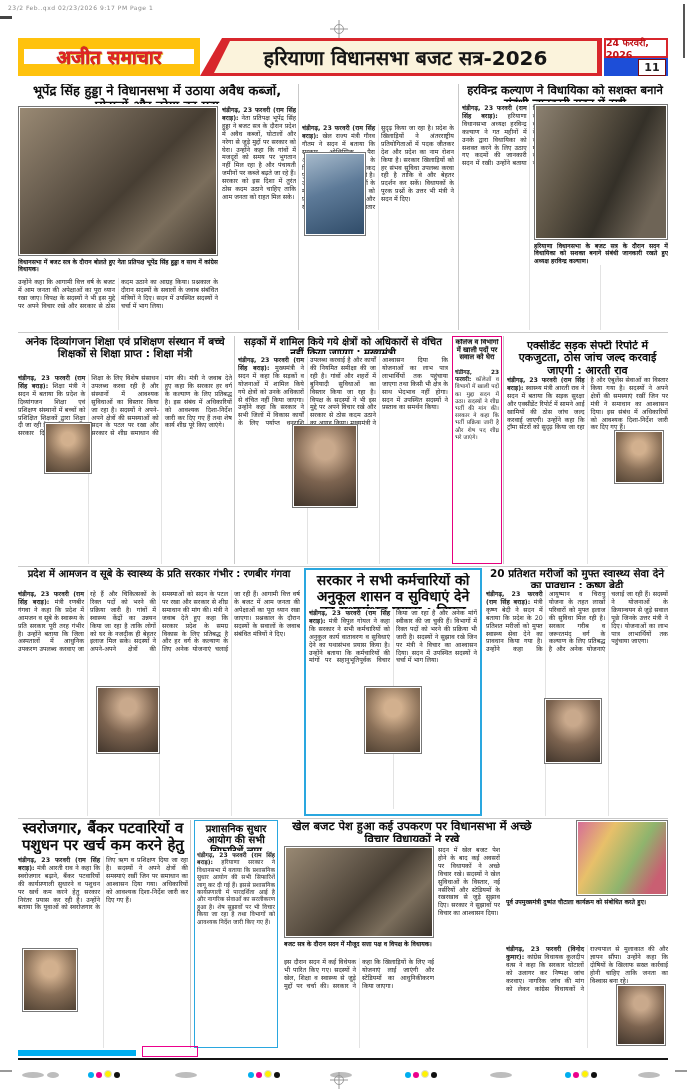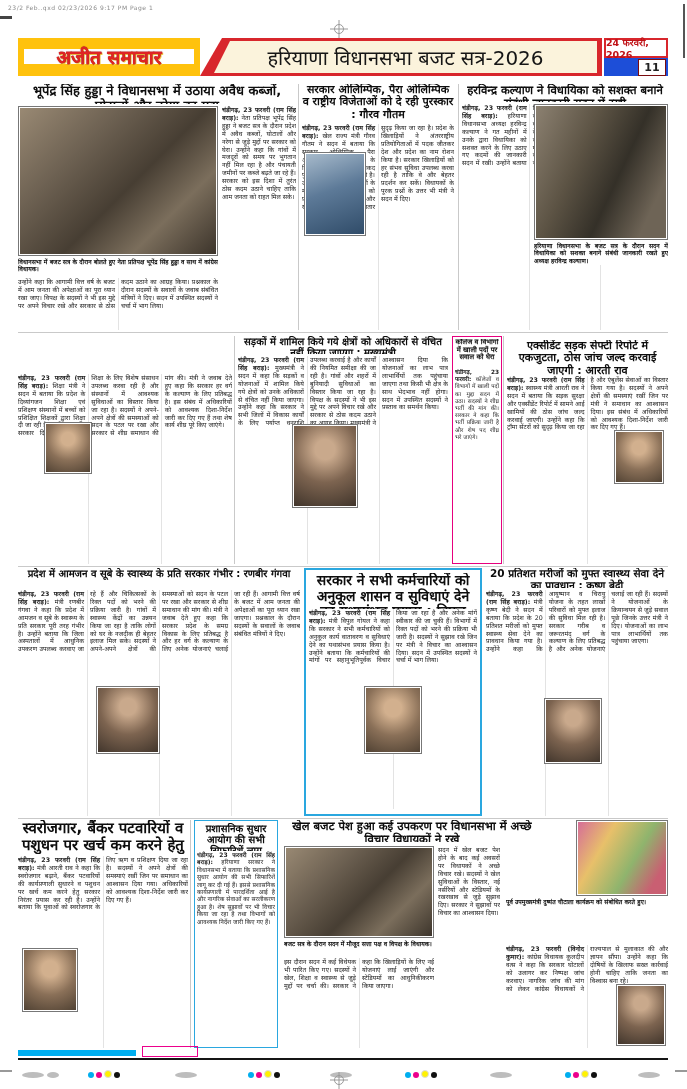--- a/index.html
+++ b/index.html
@@ -25,7 +25,7 @@
   .mh-inner{position:absolute;left:14px;top:3px;right:5px;bottom:3px;background:#fbf3dc;
             clip-path:polygon(16px 0,100% 0,100% 100%,0 100%);
             display:flex;align-items:center;justify-content:center;
-            font-weight:normal;font-size:20px;color:#151515;}
+            font-weight:bold;font-size:20px;color:#151515;}
   .datebox{background:#fff;border:2px solid #d8262c;display:flex;align-items:center;justify-content:center;
            font-weight:bold;font-size:9.5px;color:#c01318;}
   .pgstrip{background:#1d4ed8;}

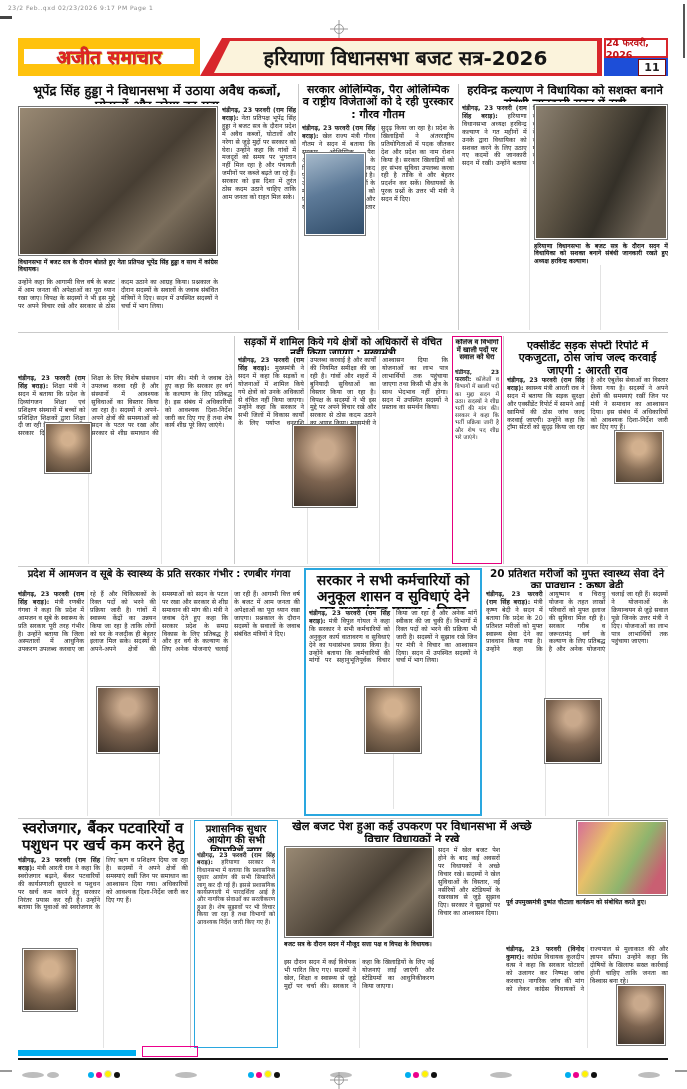--- a/index.html
+++ b/index.html
@@ -89,7 +89,6 @@
   <div class="abs cap" style="left:18px;top:258px;width:200px;height:17px;">विधानसभा में बजट सत्र के दौरान बोलते हुए नेता प्रतिपक्ष भूपेंद्र सिंह हुड्डा व साथ में कांग्रेस विधायक।</div>
   <div class="abs bt c2" style="left:18px;top:278px;width:200px;height:52px;">उन्होंने कहा कि आगामी वित्त वर्ष के बजट में आम जनता की अपेक्षाओं का पूरा ध्यान रखा जाए। विपक्ष के सदस्यों ने भी इस मुद्दे पर अपने विचार रखे और सरकार से ठोस कदम उठाने का आग्रह किया। प्रश्नकाल के दौरान सदस्यों के सवालों के जवाब संबंधित मंत्रियों ने दिए। सदन में उपस्थित सदस्यों ने चर्चा में भाग लिया।</div>
 
-  <div class="abs hl" style="left:302px;top:84px;width:152px;height:38px;font-size:11px;">सरकार ओलिम्पिक, पैरा ओलिम्पिक व राष्ट्रीय विजेताओं को दे रही पुरस्कार : गौरव गौतम</div>
   <div class="abs bt c2" style="left:302px;top:124px;width:152px;height:206px;">
     <span class="dl">चंडीगढ़, 23 फरवरी (राम सिंह बराड़):</span>
     <span>खेल राज्य मंत्री गौरव गौतम ने सदन में बताया कि सरकार ओलिम्पिक, पैरा ओलिम्पिक व राष्ट्रीय स्तर के विजेता खिलाड़ियों को नकद पुरस्कार और नौकरियां दे रही है। उन्होंने कहा कि खेल नर्सरियों के माध्यम से युवा खिलाड़ियों को प्रशिक्षण दिया जा रहा है और खेल अधोसंरचना को लगातार सुदृढ़ किया जा रहा है। प्रदेश के खिलाड़ियों ने अंतरराष्ट्रीय प्रतियोगिताओं में पदक जीतकर देश और प्रदेश का नाम रोशन किया है। सरकार खिलाड़ियों को हर संभव सुविधा उपलब्ध करवा रही है ताकि वे और बेहतर प्रदर्शन कर सकें। विधायकों के पूरक प्रश्नों के उत्तर भी मंत्री ने सदन में दिए।</span>

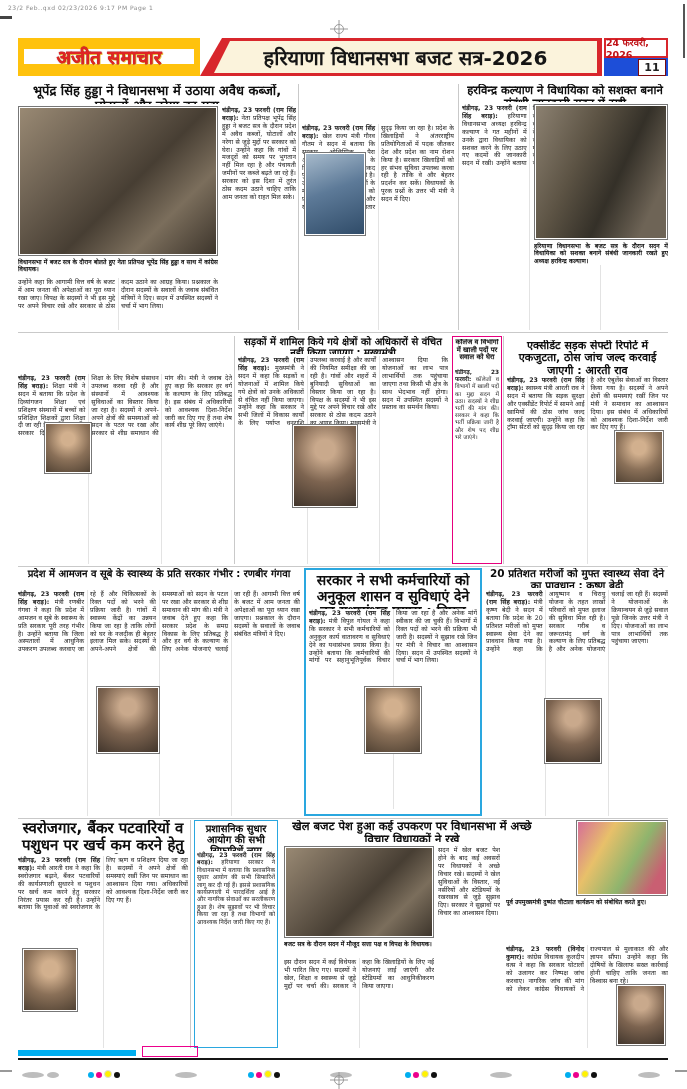--- a/index.html
+++ b/index.html
@@ -103,6 +103,7 @@
   <div class="abs ph g-assembly2" style="left:534px;top:104px;width:134px;height:136px;"></div>
   <div class="abs cap" style="left:534px;top:242px;width:134px;height:23px;">हरियाणा विधानसभा के बजट सत्र के दौरान सदन में विधायिका को सशक्त बनाने संबंधी जानकारी रखते हुए अध्यक्ष हरविन्द्र कल्याण।</div>
 
+  <div class="abs hl" style="left:18px;top:336px;width:214px;height:36px;font-size:10.5px;">अनेक दिव्यांगजन शिक्षा एवं प्रशिक्षण संस्थान में बच्चे शिक्षकों से शिक्षा प्राप्त : शिक्षा मंत्री</div>
   <div class="abs bt c3" style="left:18px;top:374px;width:214px;height:190px;">
     <span class="dl">चंडीगढ़, 23 फरवरी (राम सिंह बराड़):</span>
     <span>शिक्षा मंत्री ने सदन में बताया कि प्रदेश के दिव्यांगजन शिक्षा एवं प्रशिक्षण संस्थानों में बच्चों को प्रशिक्षित शिक्षकों द्वारा शिक्षा दी जा रही है। उन्होंने कहा कि सरकार दिव्यांग बच्चों की शिक्षा के लिए विशेष संसाधन उपलब्ध करवा रही है और संस्थानों में आवश्यक सुविधाओं का विस्तार किया जा रहा है। सदस्यों ने अपने-अपने क्षेत्रों की समस्याओं को सदन के पटल पर रखा और सरकार से शीघ्र समाधान की मांग की। मंत्री ने जवाब देते हुए कहा कि सरकार हर वर्ग के कल्याण के लिए प्रतिबद्ध है। इस संबंध में अधिकारियों को आवश्यक दिशा-निर्देश जारी कर दिए गए हैं तथा शेष कार्य शीघ्र पूरे किए जाएंगे।</span>

